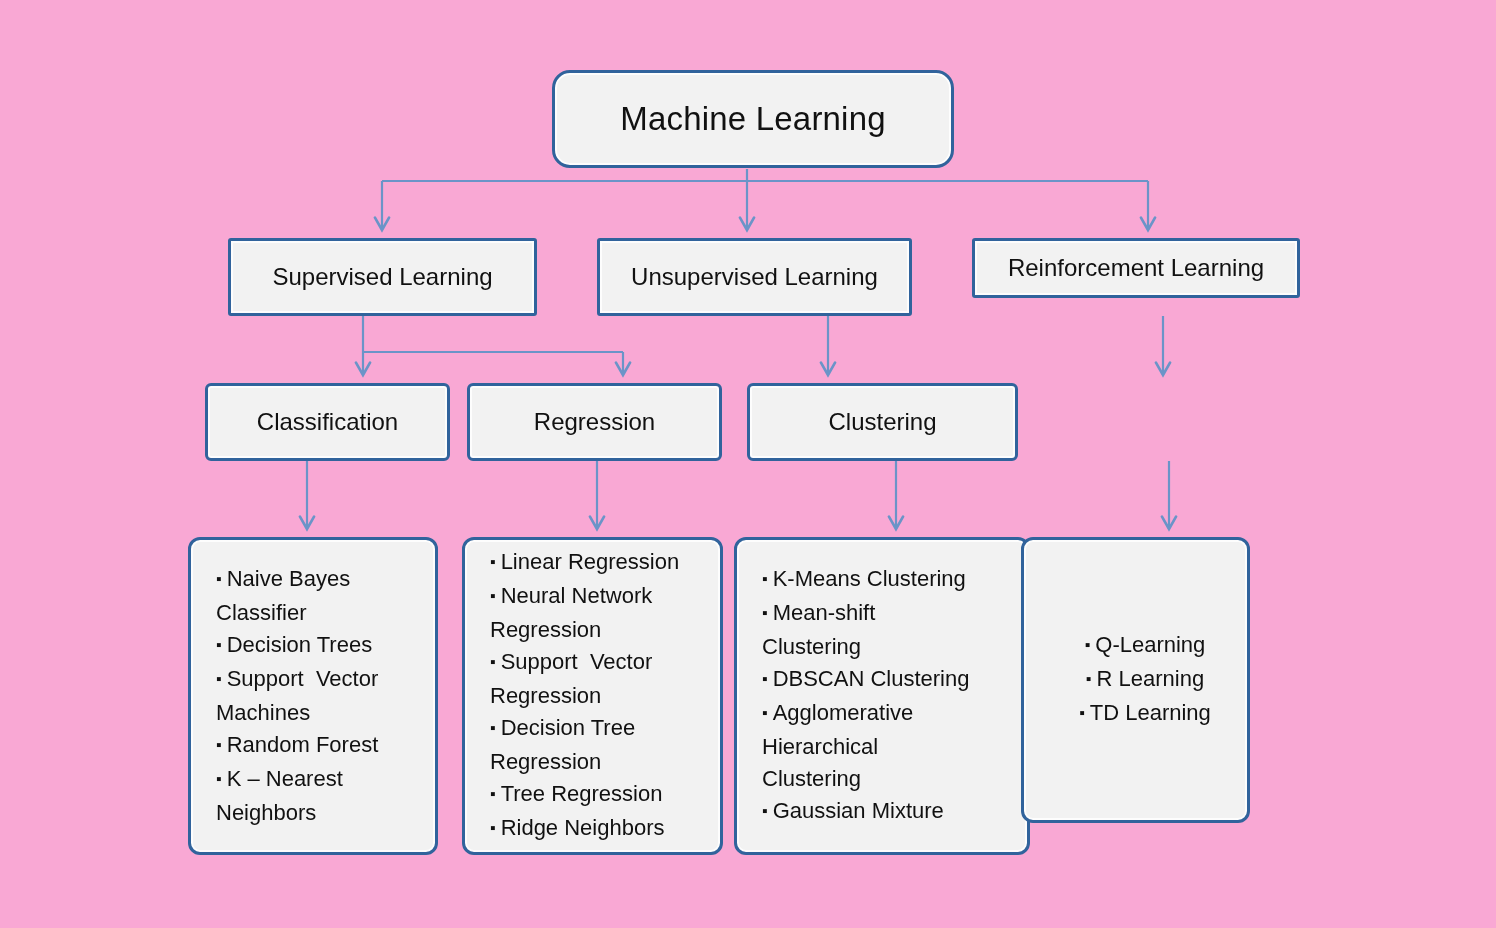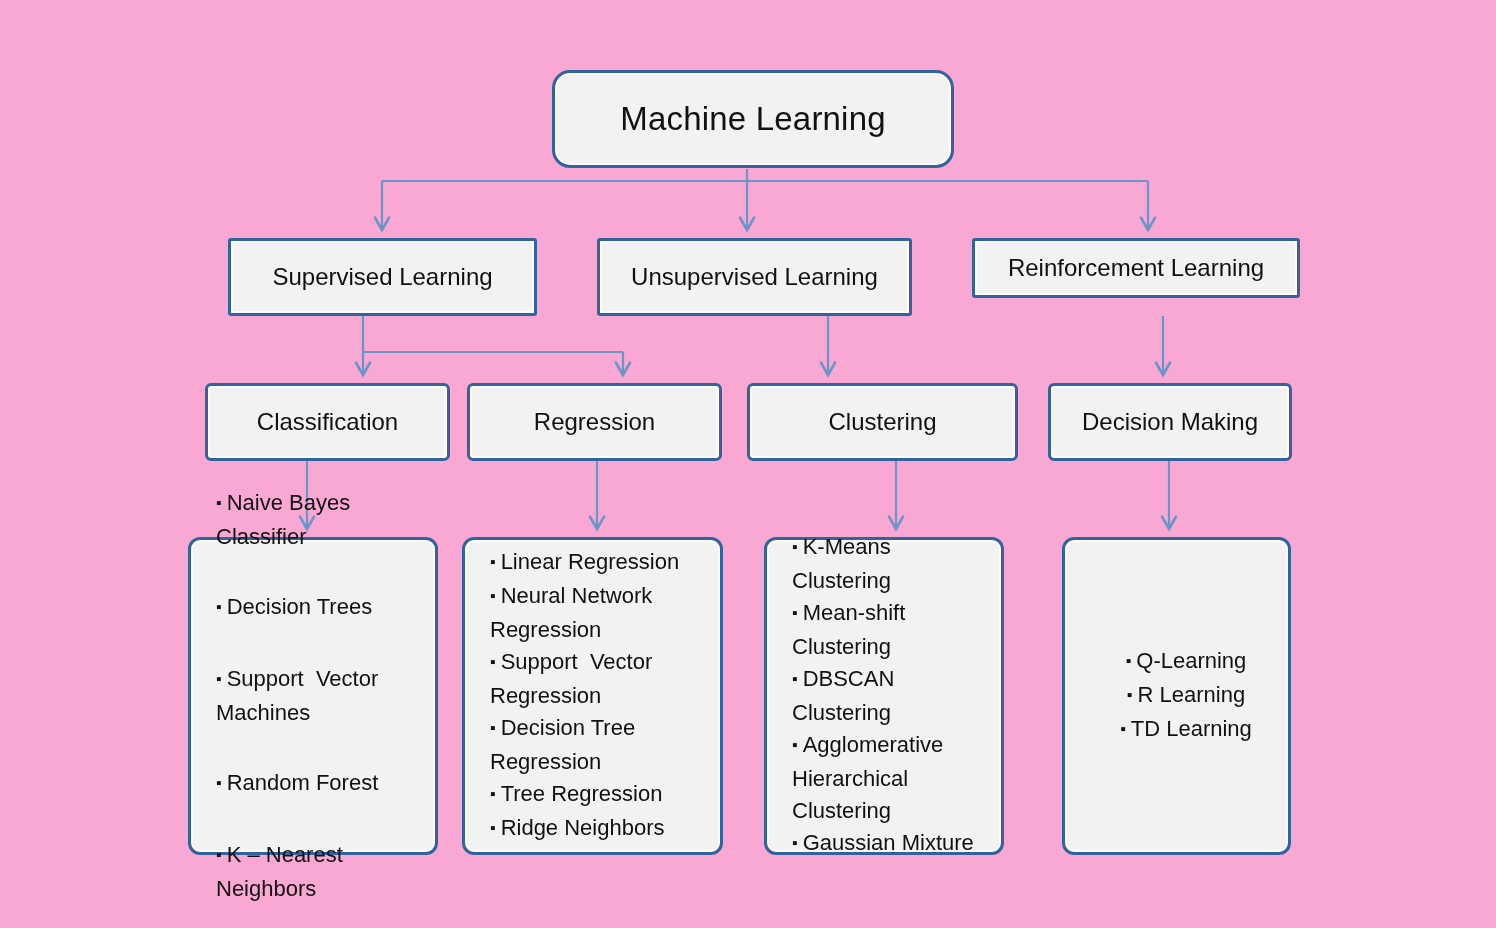--- a/index.html
+++ b/index.html
@@ -98,9 +98,6 @@
   <div class="node lvl3" style="left:747px; top:383px; width:271px; height:78px;">
     <span>Clustering</span>
   </div>
-  <div class="node lvl3" style="left:1048px; top:383px; width:244px; height:78px;">
-    <span>Decision Making</span>
-  </div>
 
   <div class="node leaf" style="left:188px; top:537px; width:250px; height:318px;gap:38px;">
     <div class="leaf-item"><span class="bullet">▪</span><span>Naive Bayes

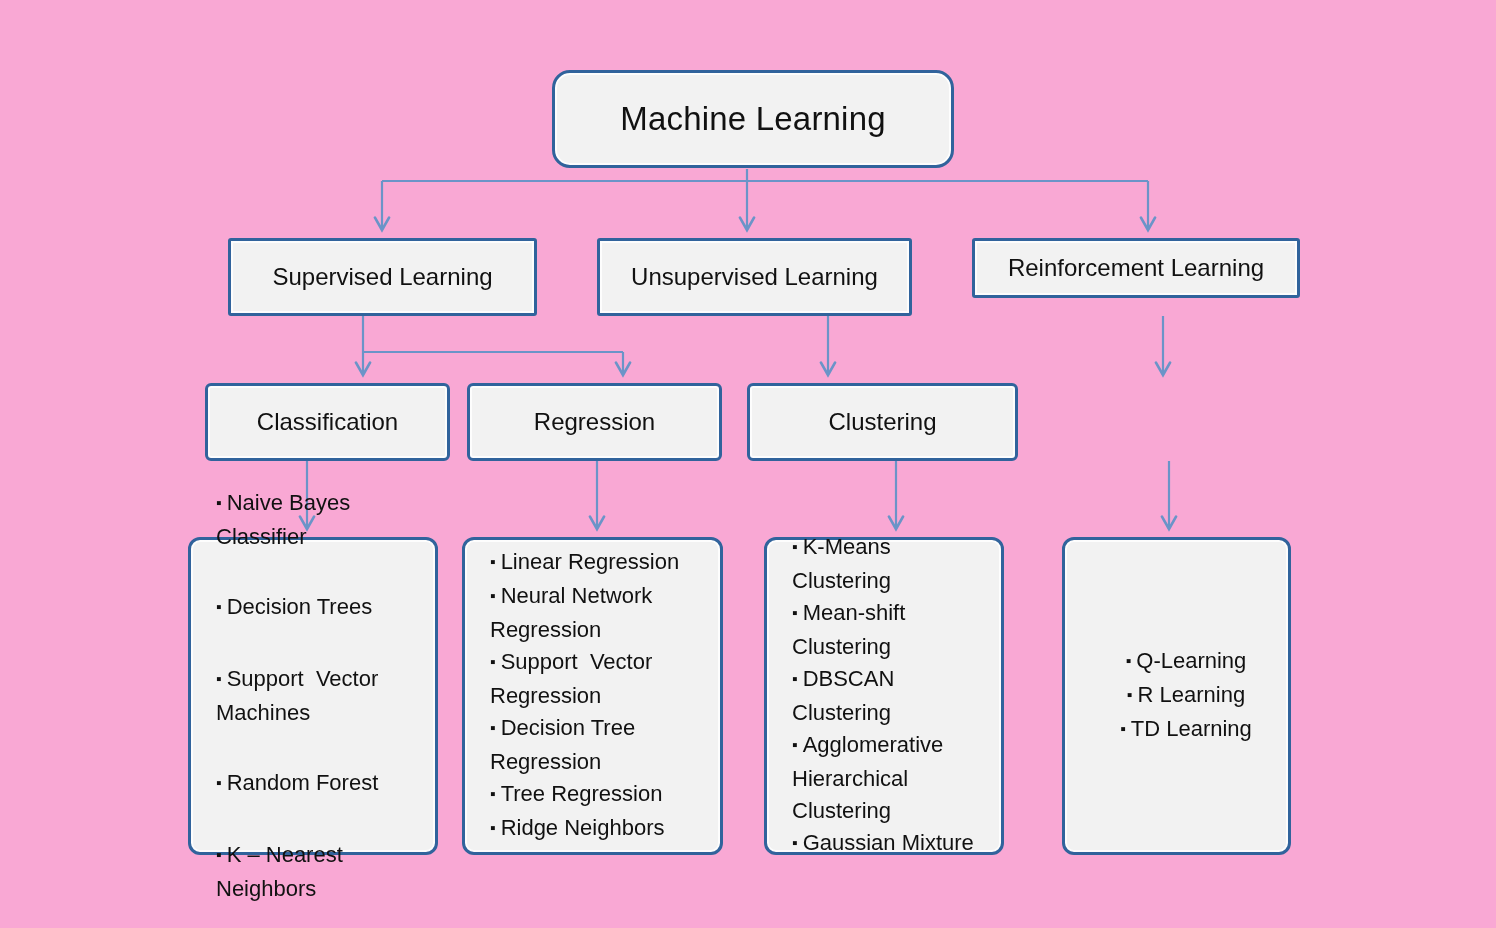--- a/index.html
+++ b/index.html
@@ -99,7 +99,7 @@
     <span>Clustering</span>
   </div>
 
-  <div class="node leaf" style="left:188px; top:537px; width:250px; height:318px;gap:38px;">
+  <div class="node leaf" style="left:188px; top:537px; width:250px; height:318px;">
     <div class="leaf-item"><span class="bullet">▪</span><span>Naive Bayes
 Classifier</span></div>
     <div class="leaf-item"><span class="bullet">▪</span><span>Decision Trees</span></div>

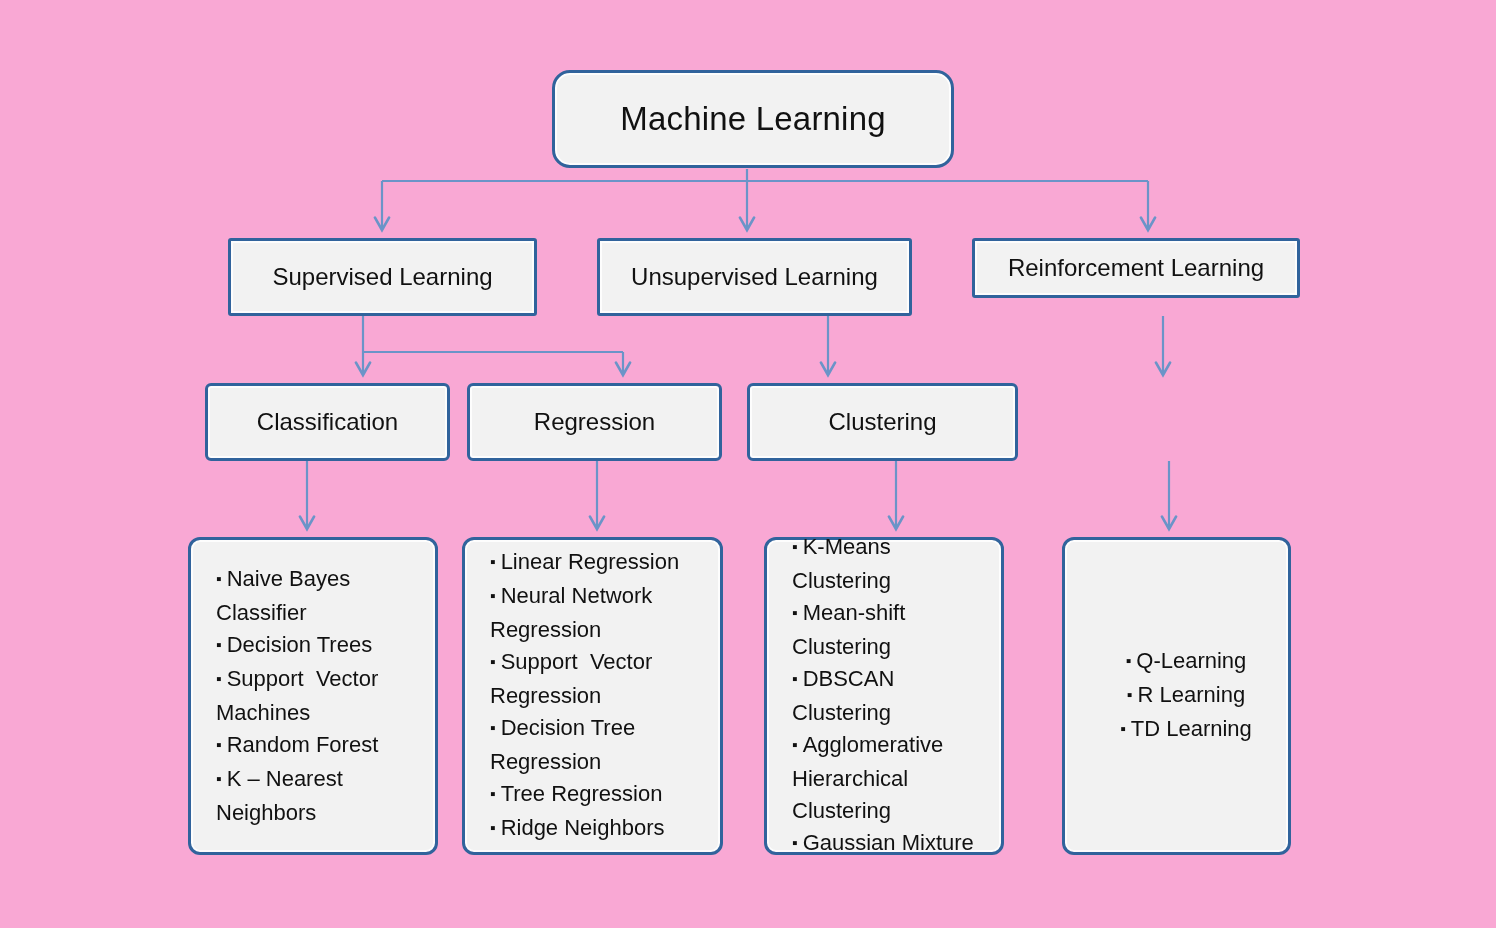--- a/index.html
+++ b/index.html
@@ -122,7 +122,7 @@
     <div class="leaf-item"><span class="bullet">▪</span><span>Ridge Neighbors</span></div>
   </div>
 
-  <div class="node leaf" style="left:764px; top:537px; width:240px; height:318px;">
+  <div class="node leaf" style="left:734px; top:537px; width:296px; height:318px;">
     <div class="leaf-item"><span class="bullet">▪</span><span>K-Means Clustering</span></div>
     <div class="leaf-item"><span class="bullet">▪</span><span>Mean-shift
 Clustering</span></div>

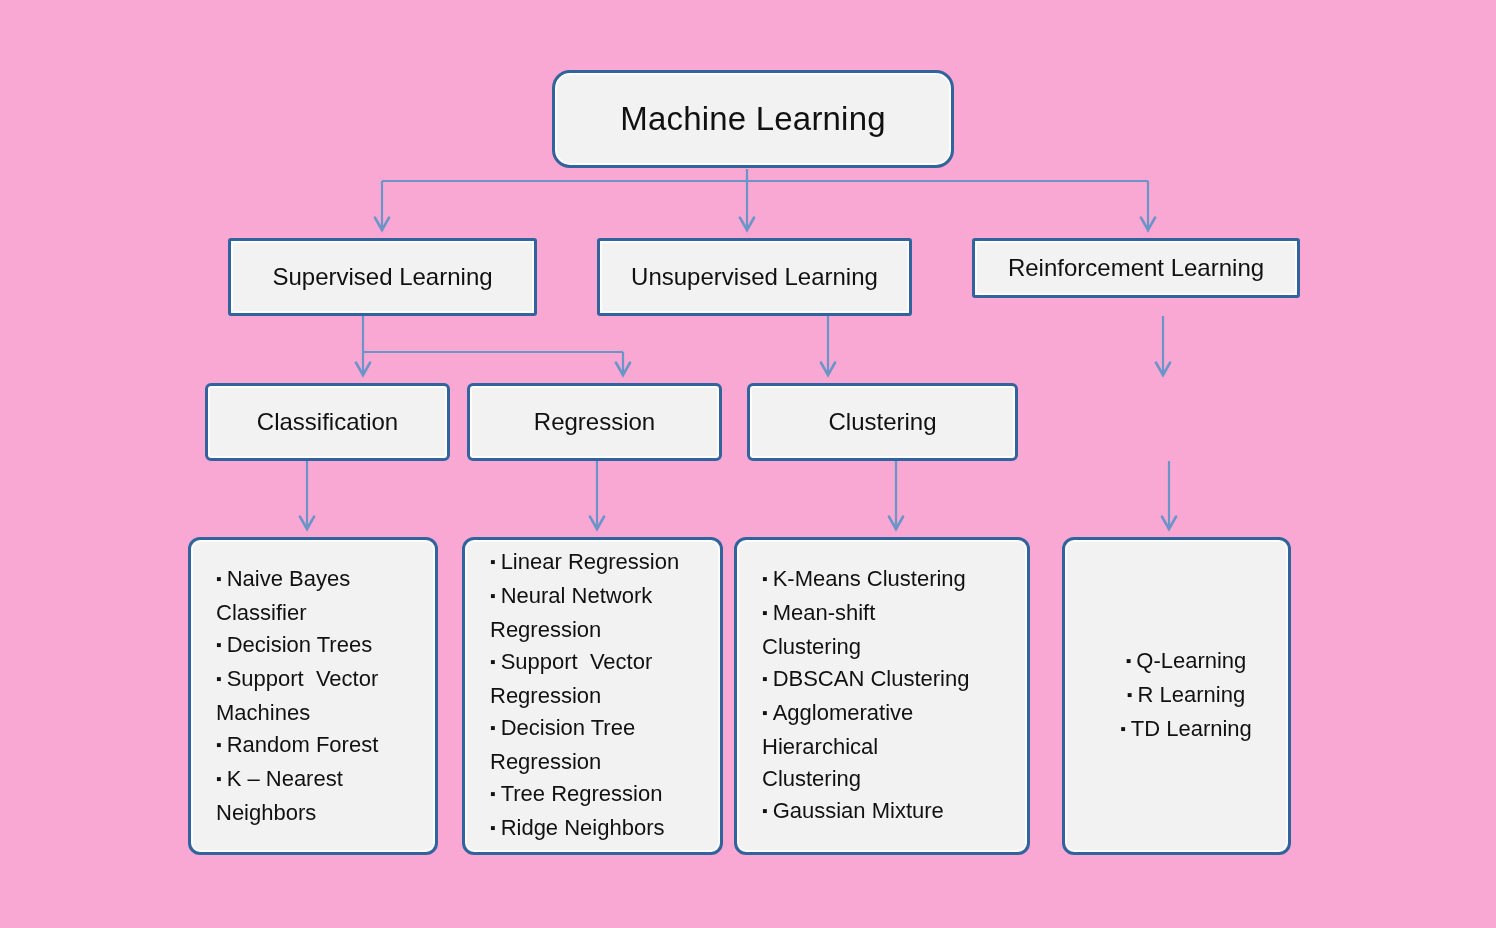--- a/index.html
+++ b/index.html
@@ -133,7 +133,7 @@
     <div class="leaf-item"><span class="bullet">▪</span><span>Gaussian Mixture</span></div>
   </div>
 
-  <div class="node leaf centered" style="left:1062px; top:537px; width:229px; height:318px;padding-left:29px;">
+  <div class="node leaf centered" style="left:1021px; top:537px; width:229px; height:286px;padding-left:29px;">
     <div class="leaf-item"><span class="bullet">▪</span><span>Q-Learning</span></div>
     <div class="leaf-item"><span class="bullet">▪</span><span>R Learning</span></div>
     <div class="leaf-item"><span class="bullet">▪</span><span>TD Learning</span></div>

